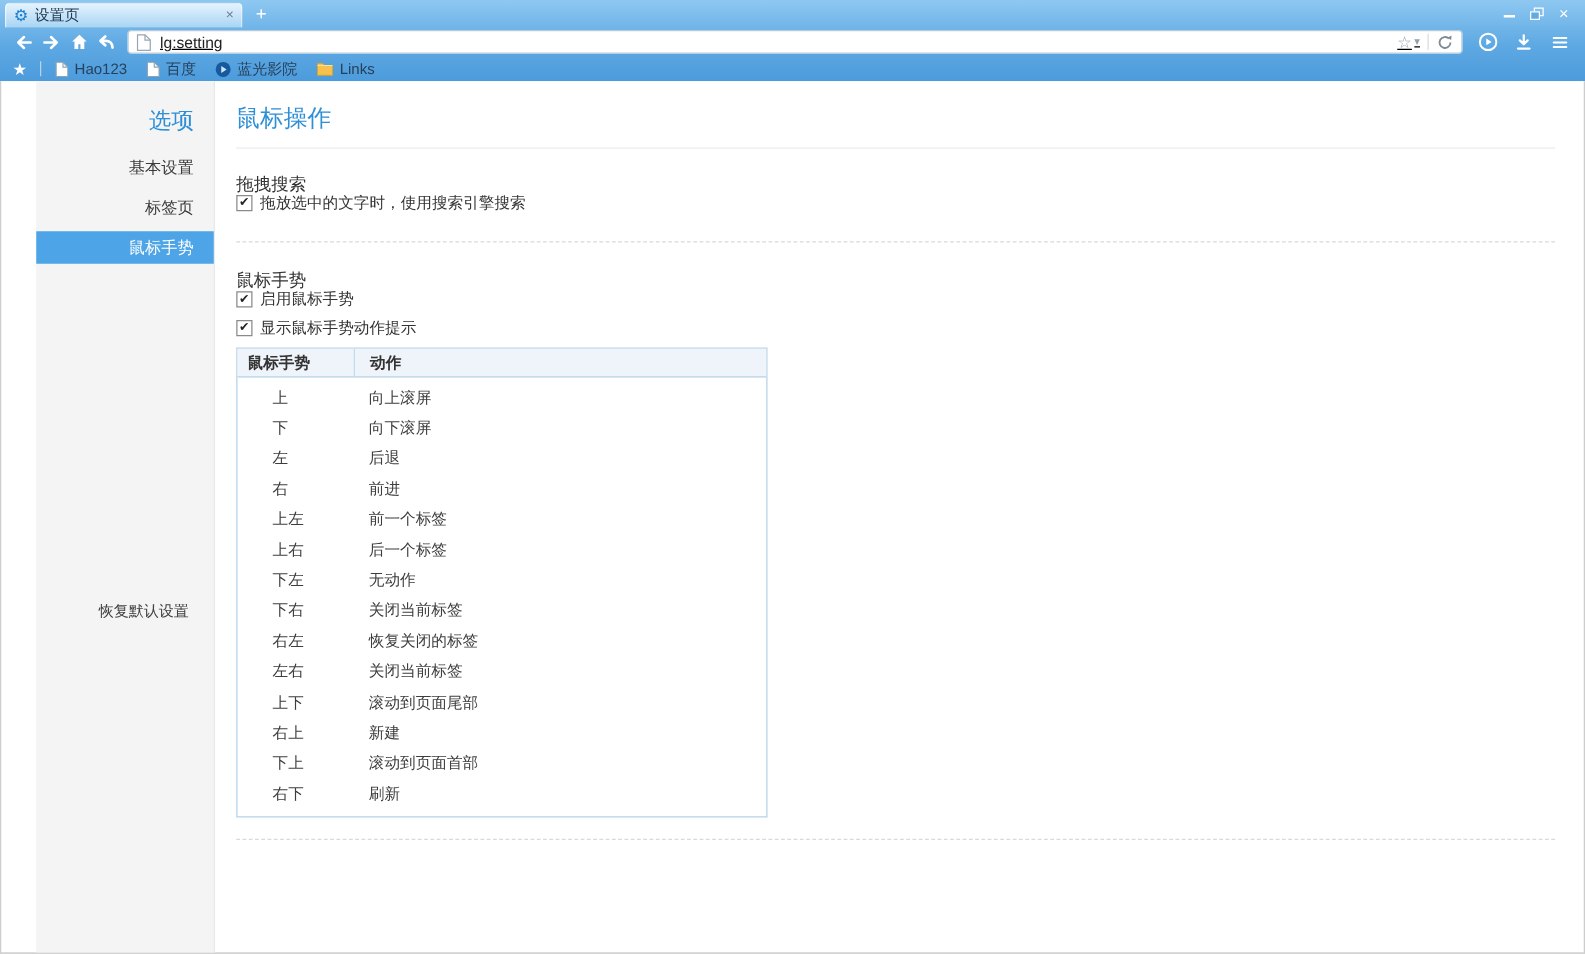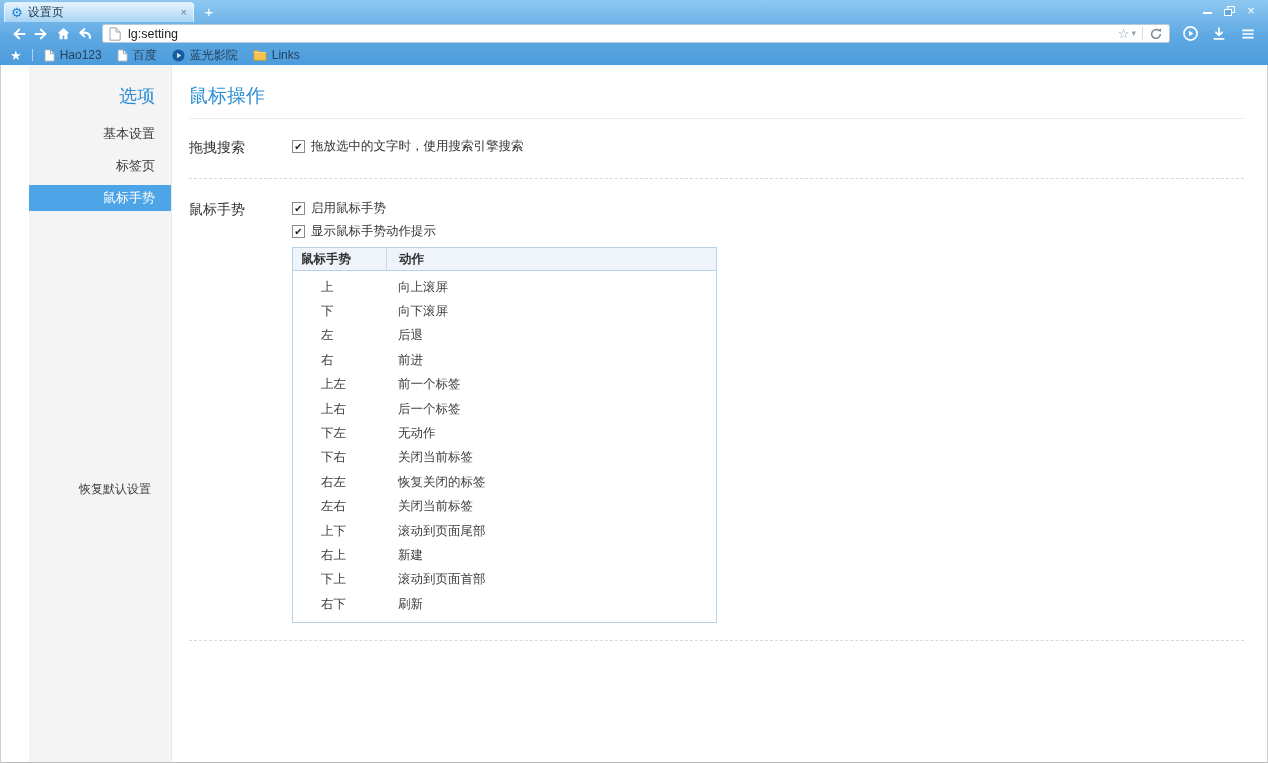--- a/index.html
+++ b/index.html
@@ -29,7 +29,7 @@
 
   
   .toolbar{position:absolute;top:22px;left:0;right:0;height:23px;display:flex;align-items:center;
-           padding:0 8px;box-sizing:border-box;}
+           padding:0 8px;box-sizing:border-box;text-decoration:underline;}
   .nav-btn{width:22px;height:20px;display:flex;align-items:center;justify-content:center;cursor:pointer;flex-shrink:0;}
   .addrbar{flex:1;height:19px;background:#fff;border-radius:3px;margin:0 10px 0 6px;display:flex;
            align-items:center;padding:0 7px;box-shadow:inset 0 0 0 1px rgba(55,105,150,.35);}

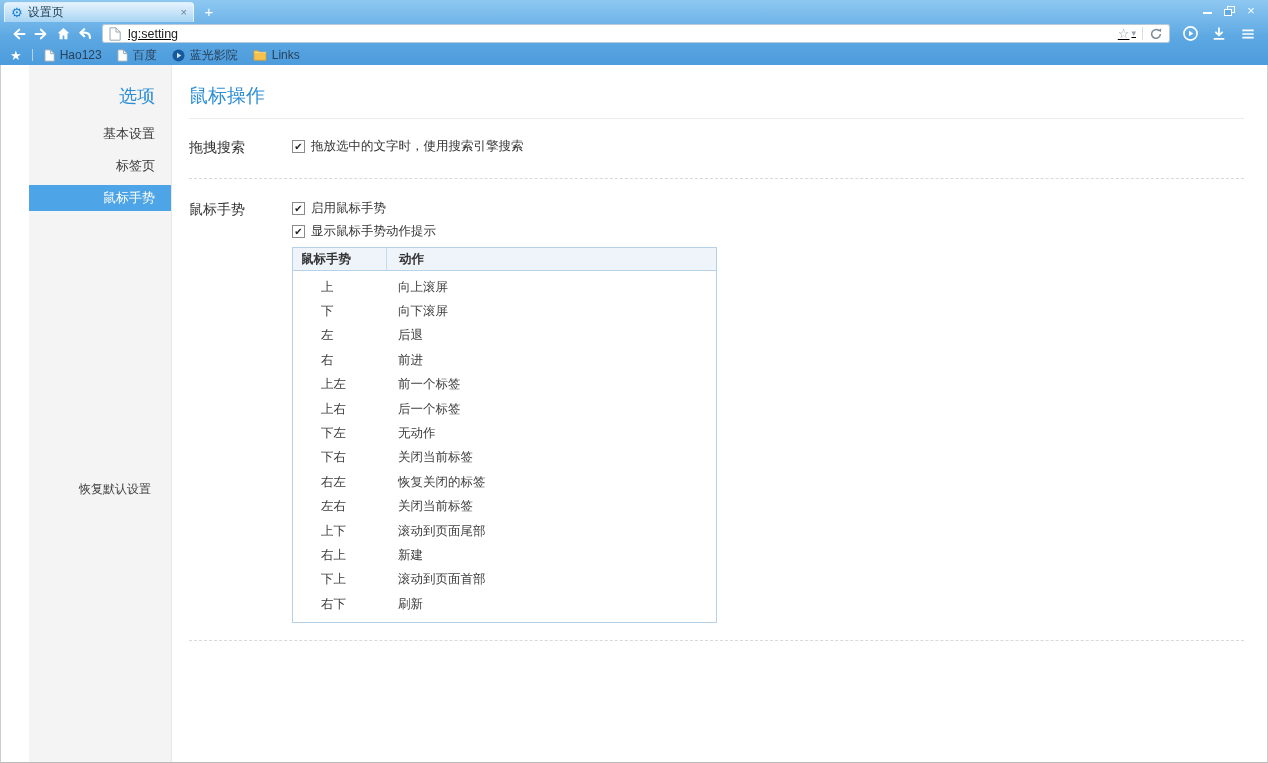--- a/index.html
+++ b/index.html
@@ -63,7 +63,7 @@
   .title-divider{border:none;border-top:1px solid #ececec;margin:10px 0 0;}
   .dashed{border:none;border-top:1px dashed #d9d9d9;margin:23px 0 0;}
   .dashed-end{border:none;border-top:1px dashed #d9d9d9;margin:17px 0 0;}
-  .section{display:flex;margin-top:20px;}
+  .section{display:flex;margin-top:20px;flex-direction:column;}
   .section.second{margin-top:22px;}
   .sec-label{width:103px;flex-shrink:0;font-size:14px;color:#333;line-height:16px;}
   .sec-body{flex:1;}

